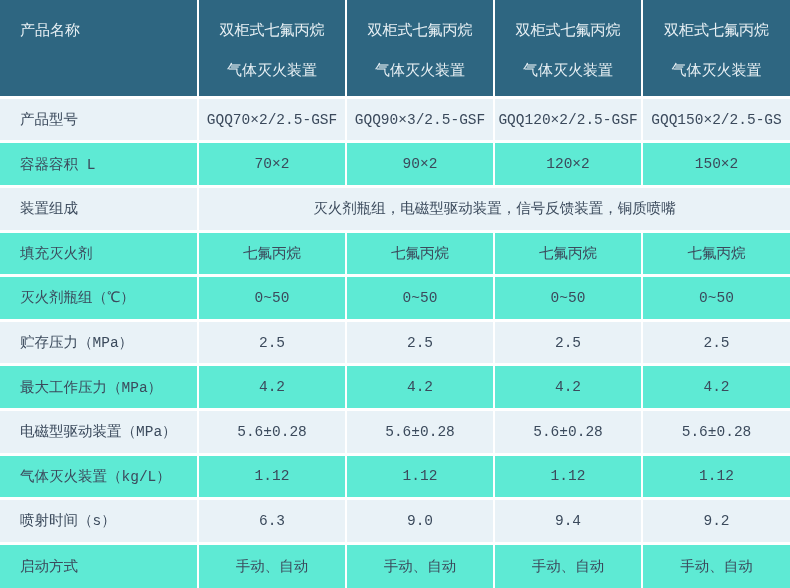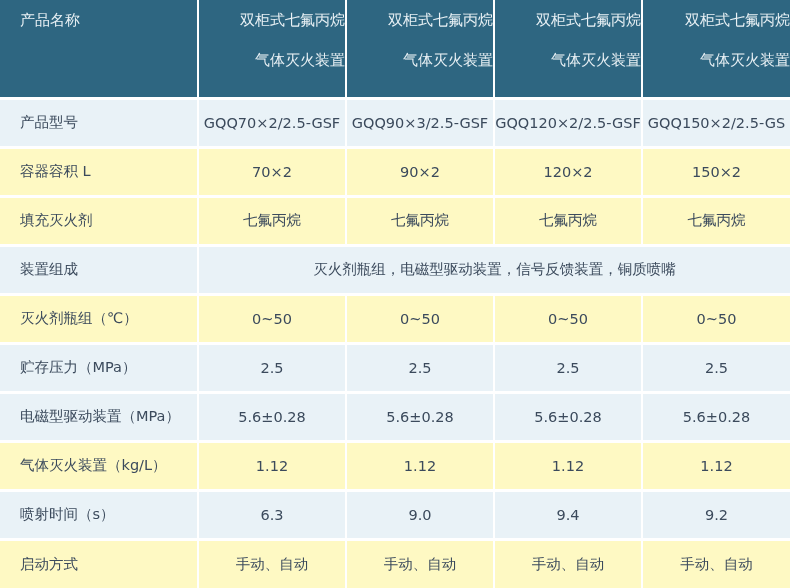--- a/index.html
+++ b/index.html
@@ -35,6 +35,7 @@
     color:#e9f1f5;
     font-size:15px;
     vertical-align:top;
+    padding-top:10px;
   }
   tr.hdr th .hl{display:block;line-height:40px;}
   th.lbl,td.lbl{text-align:left;padding-left:20px;}

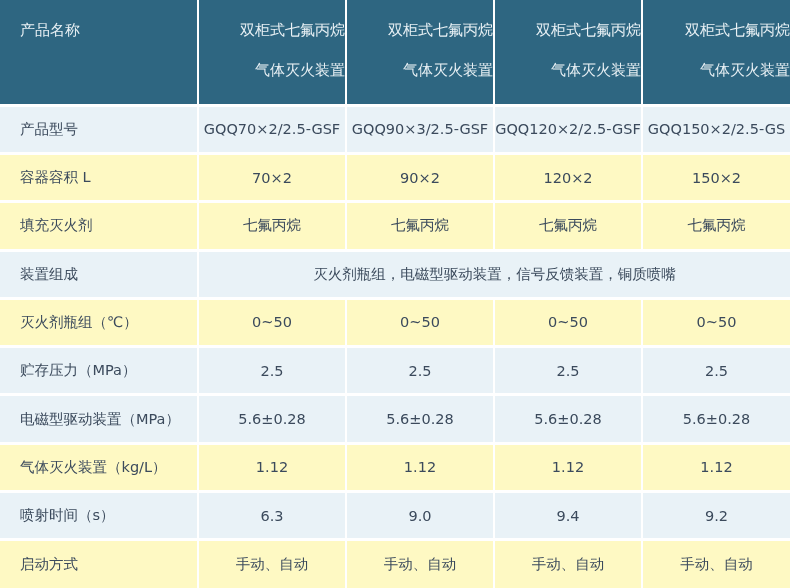--- a/index.html
+++ b/index.html
@@ -25,7 +25,7 @@
     overflow:hidden;
     white-space:nowrap;
   }
-  tr:first-child>*{border-top:0;text-align:right;}
+  tr:first-child>*{border-top:0;}
   tr:last-child>*{border-bottom:0;}
   tr>*:first-child{border-left:0;}
   tr>*:last-child{border-right:0;}

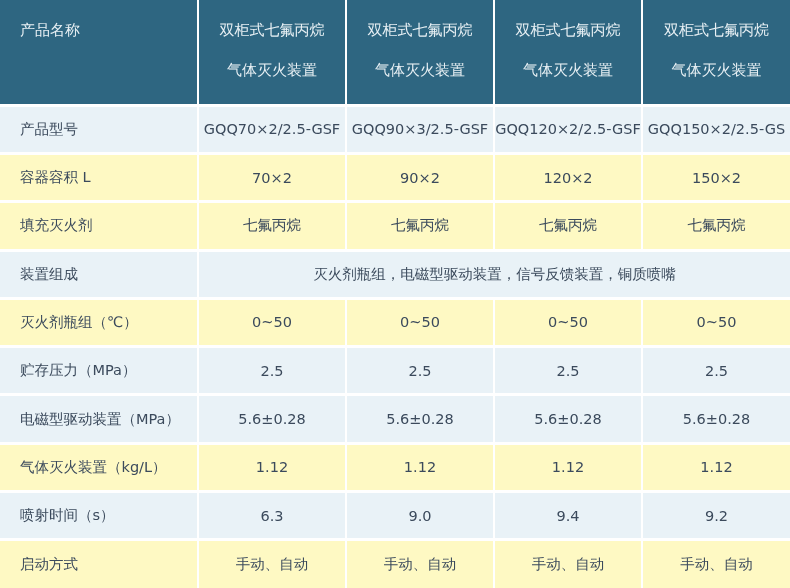--- a/index.html
+++ b/index.html
@@ -39,7 +39,7 @@
   }
   tr.hdr th .hl{display:block;line-height:40px;}
   th.lbl,td.lbl{text-align:left;padding-left:20px;}
-  tr.row{height:42px;}
+  tr.row{height:42px;font-family:Liberation Mono, monospace;}
   tr.light>td{background:#e9f2f7;}
   tr.blue>td{background:#fef9c3;}
 </style>

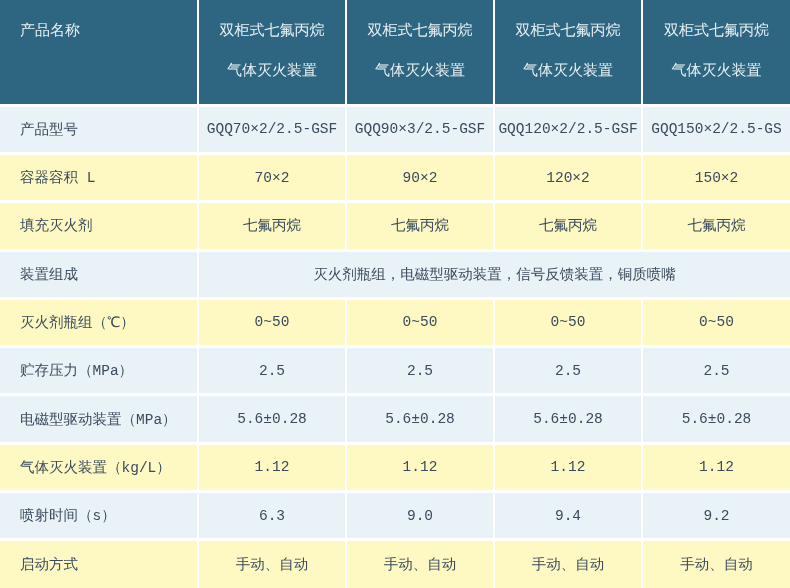--- a/index.html
+++ b/index.html
@@ -41,7 +41,7 @@
   th.lbl,td.lbl{text-align:left;padding-left:20px;}
   tr.row{height:42px;font-family:Liberation Mono, monospace;}
   tr.light>td{background:#e9f2f7;}
-  tr.blue>td{background:#fef9c3;}
+  tr.blue>td{background:#5eead4;}
 </style>
 </head>
 <body>

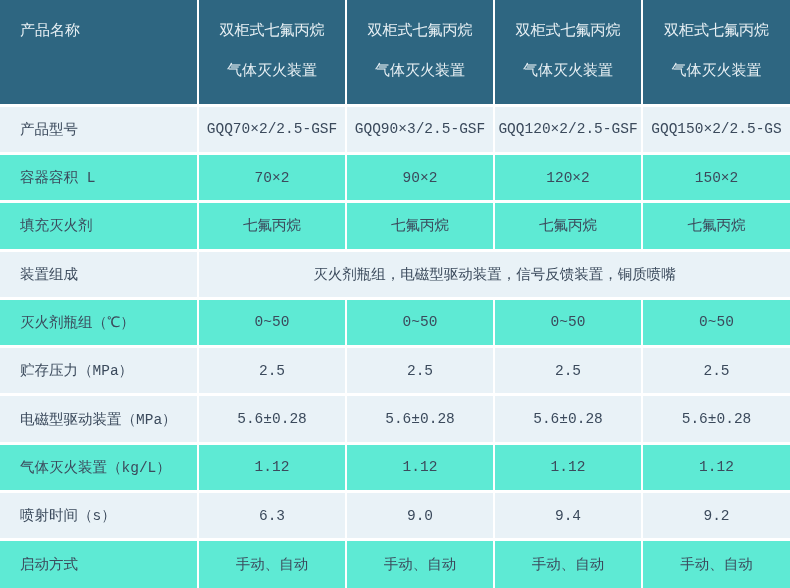--- a/index.html
+++ b/index.html
@@ -95,17 +95,17 @@
     </tr>
 
 
+    <tr class="row light">
+      <td class="lbl">装置组成</td>
+      <td colspan="4">灭火剂瓶组，电磁型驱动装置，信号反馈装置，铜质喷嘴</td>
+    </tr>
+
     <tr class="row blue">
       <td class="lbl">填充灭火剂</td>
       <td>七氟丙烷</td>
       <td>七氟丙烷</td>
       <td>七氟丙烷</td>
       <td>七氟丙烷</td>
-    </tr>
-
-    <tr class="row light">
-      <td class="lbl">装置组成</td>
-      <td colspan="4">灭火剂瓶组，电磁型驱动装置，信号反馈装置，铜质喷嘴</td>
     </tr>
 
     <tr class="row blue">

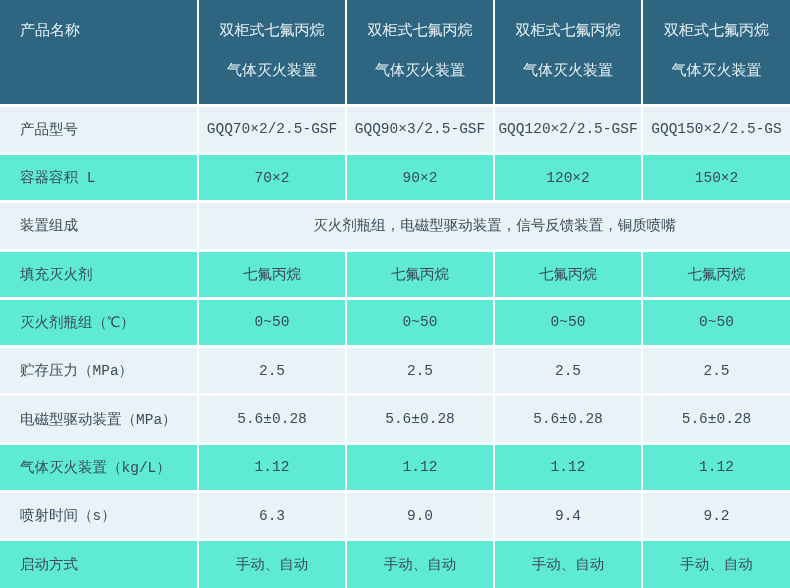--- a/index.html
+++ b/index.html
@@ -124,6 +124,13 @@
       <td>2.5</td>
     </tr>
 
+    <tr class="row blue">
+      <td class="lbl">最大工作压力（MPa）</td>
+      <td>4.2</td>
+      <td>4.2</td>
+      <td>4.2</td>
+      <td>4.2</td>
+    </tr>
 
     <tr class="row light">
       <td class="lbl">电磁型驱动装置（MPa）</td>

